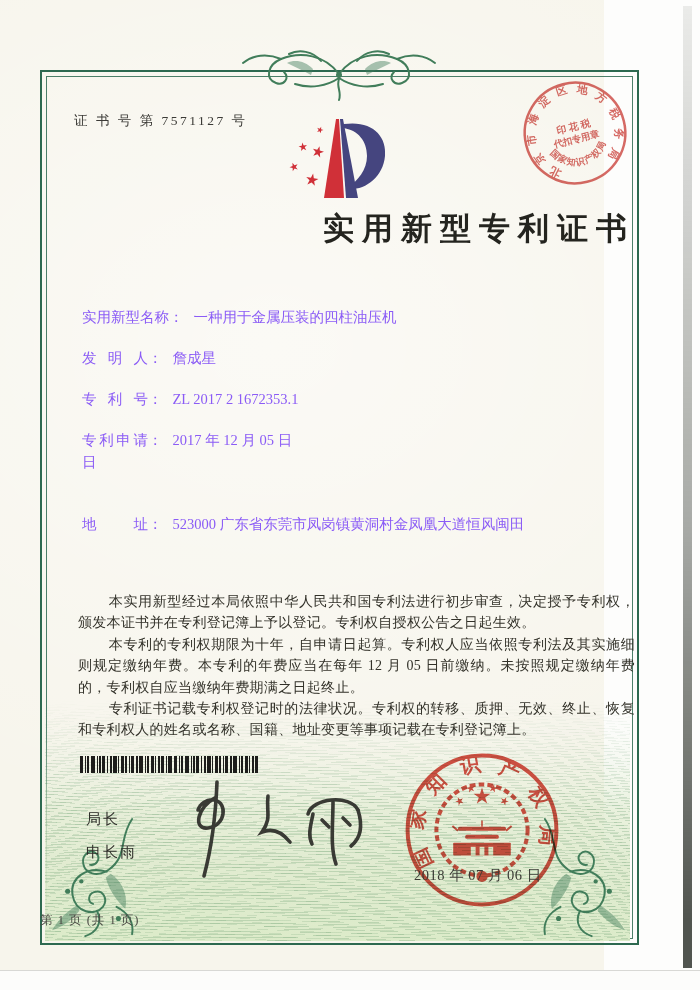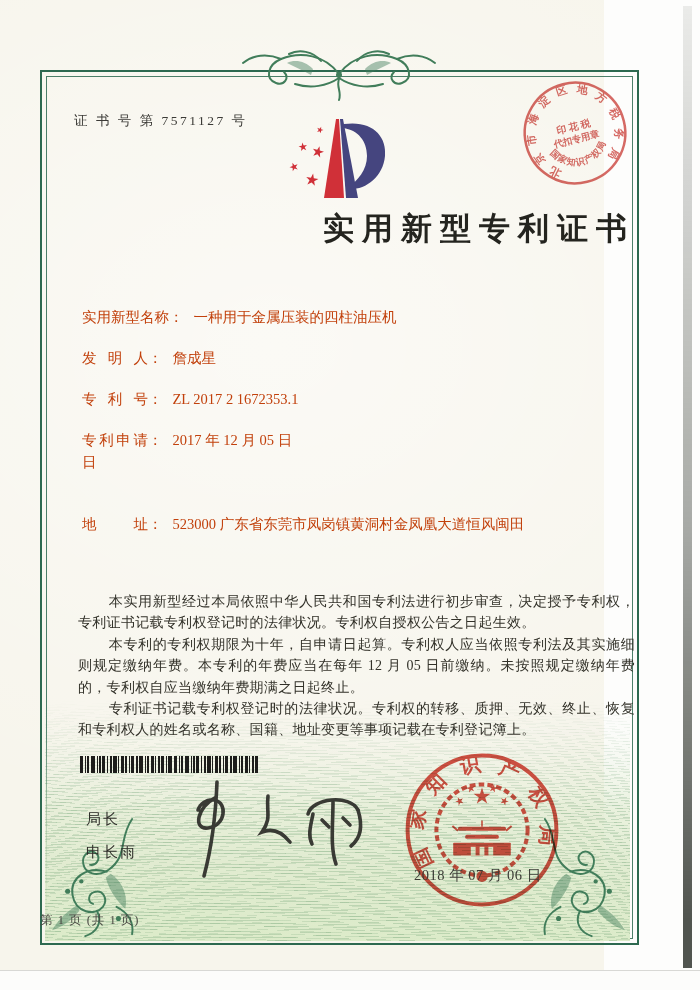--- a/index.html
+++ b/index.html
@@ -40,7 +40,7 @@
          letter-spacing:8px;color:#24241f;}
 
   
-  .frow{left:82px;font-size:14.5px;line-height:22px;color:#c2410c;width:556px;}
+  .frow{left:82px;font-size:14.5px;line-height:22px;color:#8b5cf6;width:556px;}
   .flabel{display:inline-block;width:66px;text-align:justify;text-align-last:justify;vertical-align:top;}
   .flabel.wide{width:auto;text-align-last:auto;}
   .fcolon{margin-right:2px;}

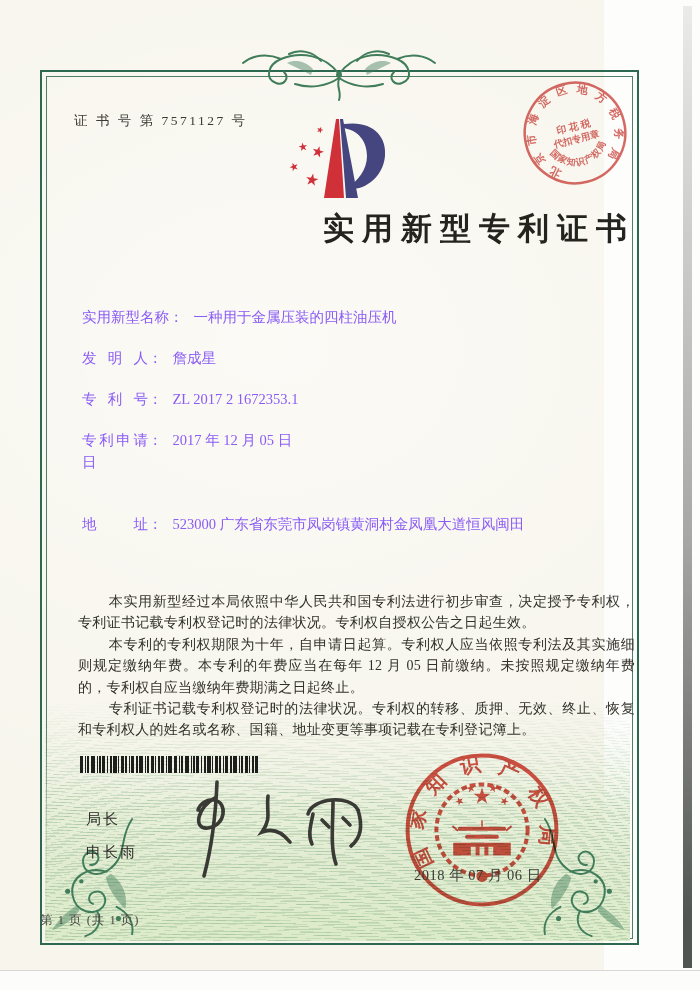--- a/index.html
+++ b/index.html
@@ -188,7 +188,7 @@
   </div>
 
   <div class="abs body-text">
-    <p>本实用新型经过本局依照中华人民共和国专利法进行初步审查，决定授予专利权，专利证书记载专利权登记时的法律状况。专利权自授权公告之日起生效。</p>
+    <p>本实用新型经过本局依照中华人民共和国专利法进行初步审查，决定授予专利权，颁发本证书并在专利登记簿上予以登记。专利权自授权公告之日起生效。</p>
     <p>本专利的专利权期限为十年，自申请日起算。专利权人应当依照专利法及其实施细则规定缴纳年费。本专利的年费应当在每年 12 月 05 日前缴纳。未按照规定缴纳年费的，专利权自应当缴纳年费期满之日起终止。</p>
     <p>专利证书记载专利权登记时的法律状况。专利权的转移、质押、无效、终止、恢复和专利权人的姓名或名称、国籍、地址变更等事项记载在专利登记簿上。</p>
   </div>

